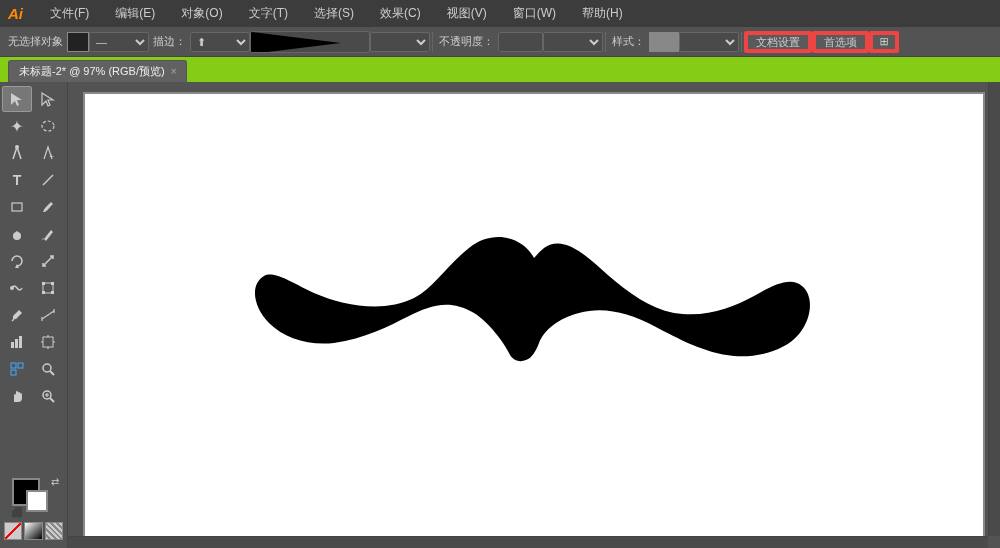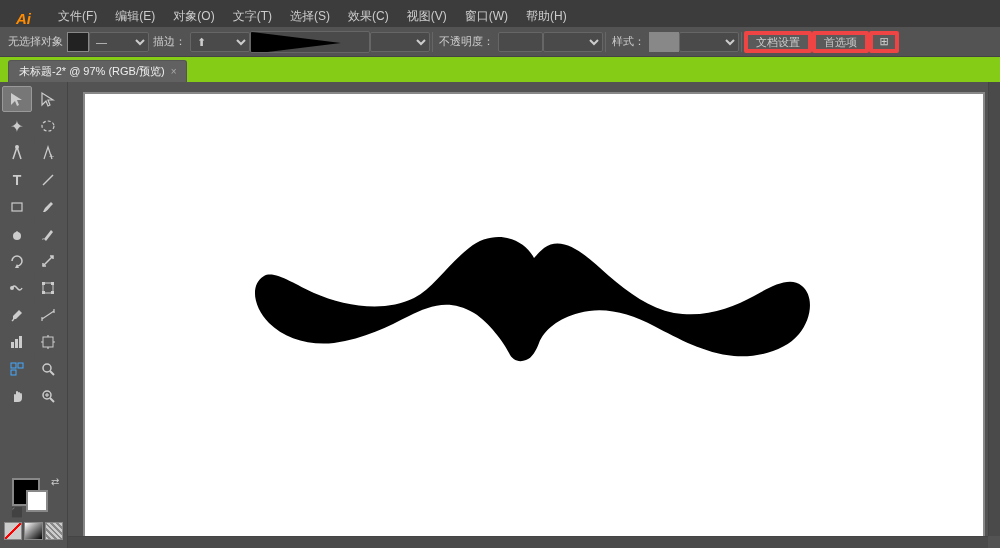--- a/index.html
+++ b/index.html
@@ -10,8 +10,8 @@
       height: 27px;
       background: #3c3c3c;
       display: flex;
-      align-items: flex-end;
-      padding: 0 16px;
+      align-items: center;
+      padding: 0 8px;
       gap: 8px;
     }
     #ai-logo {

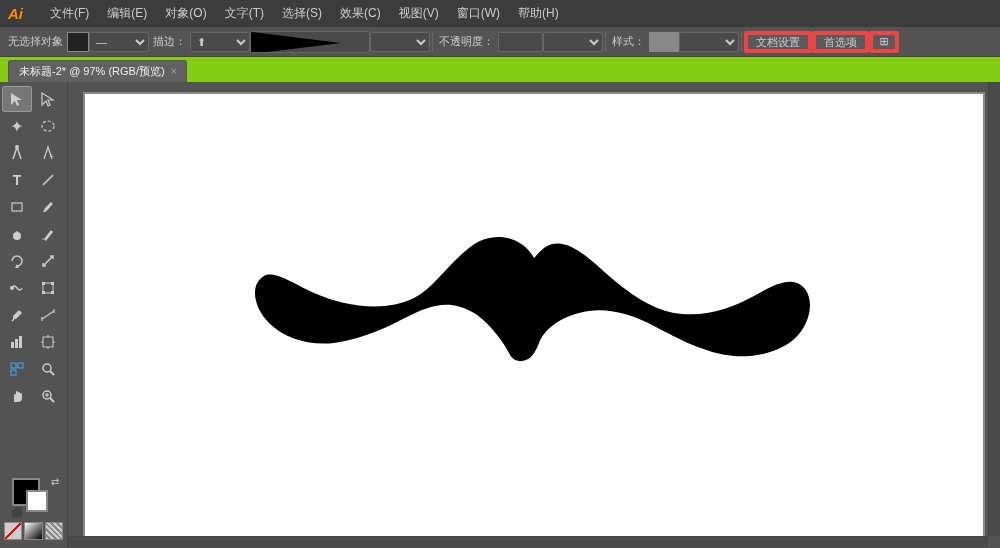--- a/index.html
+++ b/index.html
@@ -23,7 +23,7 @@
     }
     #menu-bar {
       display: flex;
-      gap: 6px;
+      gap: 14px;
       font-size: 12px;
       color: #ccc;
     }

